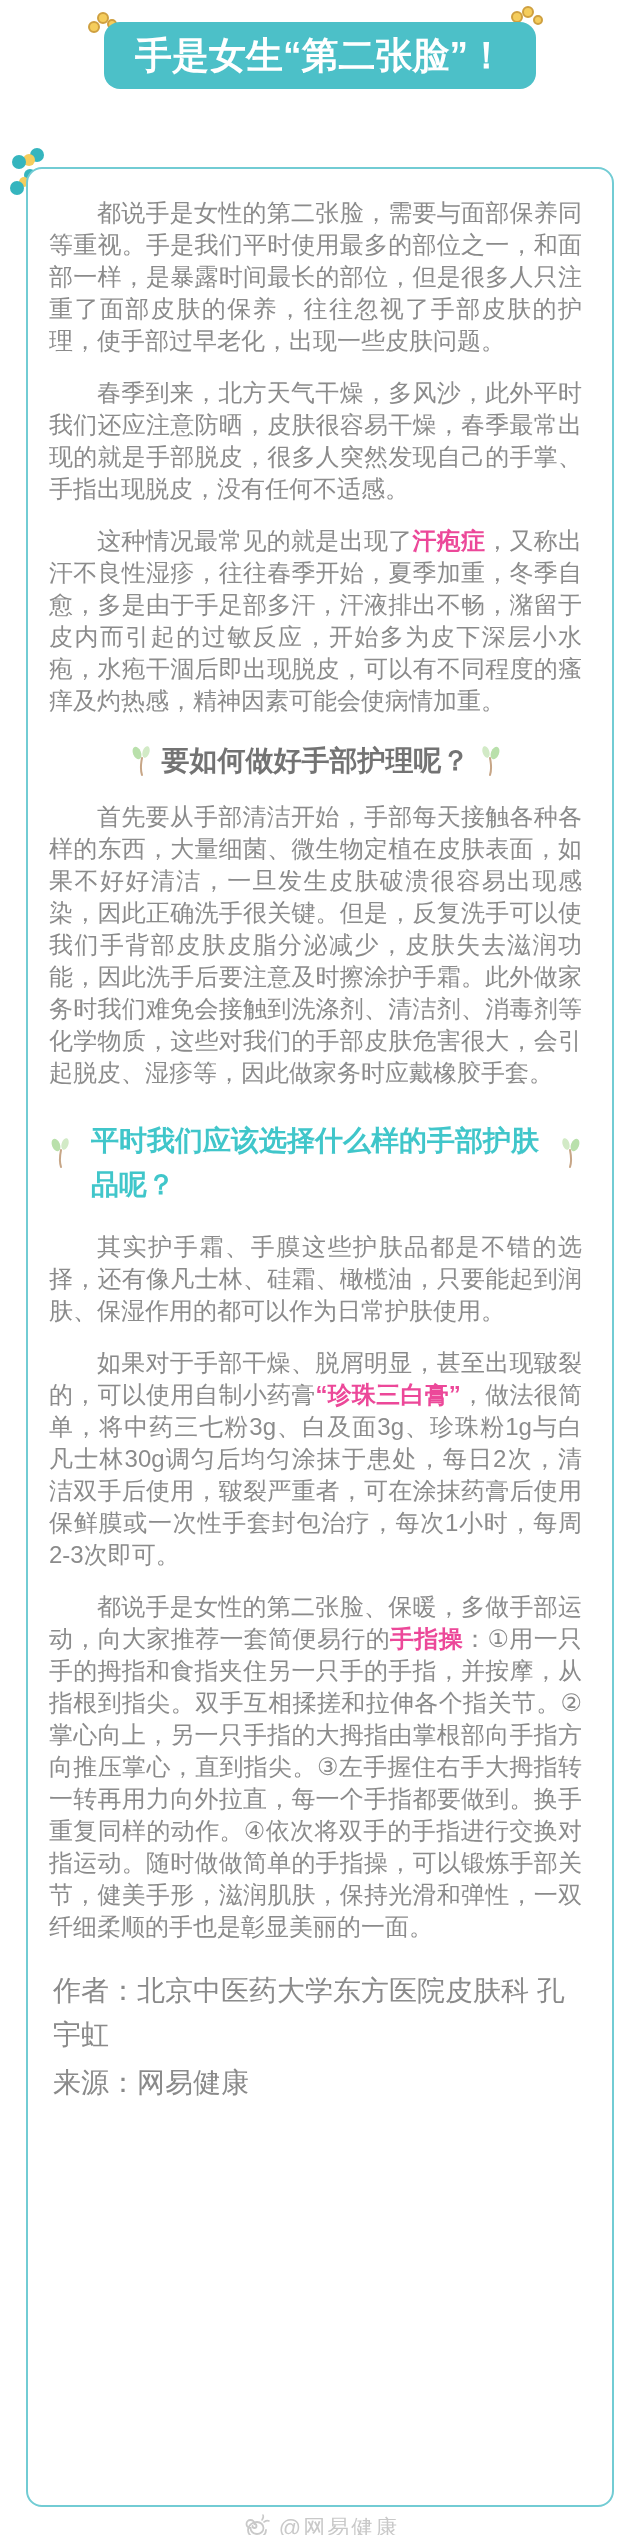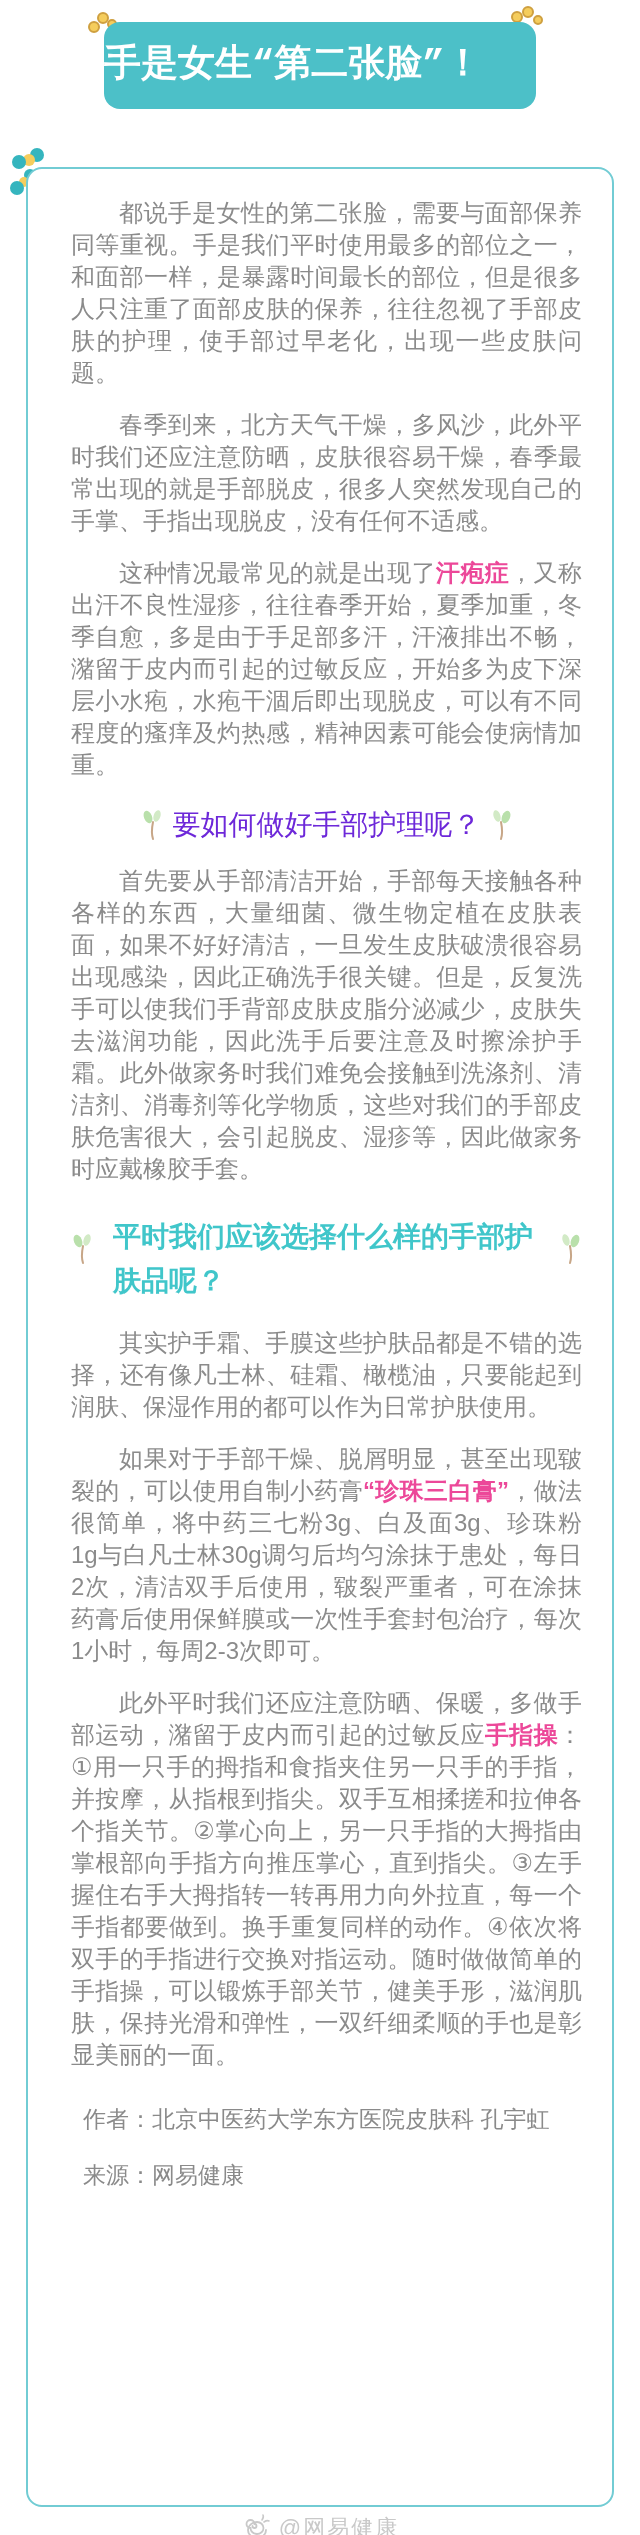--- a/index.html
+++ b/index.html
@@ -20,11 +20,11 @@
     background:#4CC0C8;
     border-radius:16px;
     color:#ffffff;
+    text-align:center;
     font-weight:bold;
     font-size:37px;
     line-height:51px;
-    padding:18px 0;
-    font-family:Liberation Mono, monospace;
+    padding:8px 0;
   }
   
   .dot{position:absolute;border-radius:50%;}

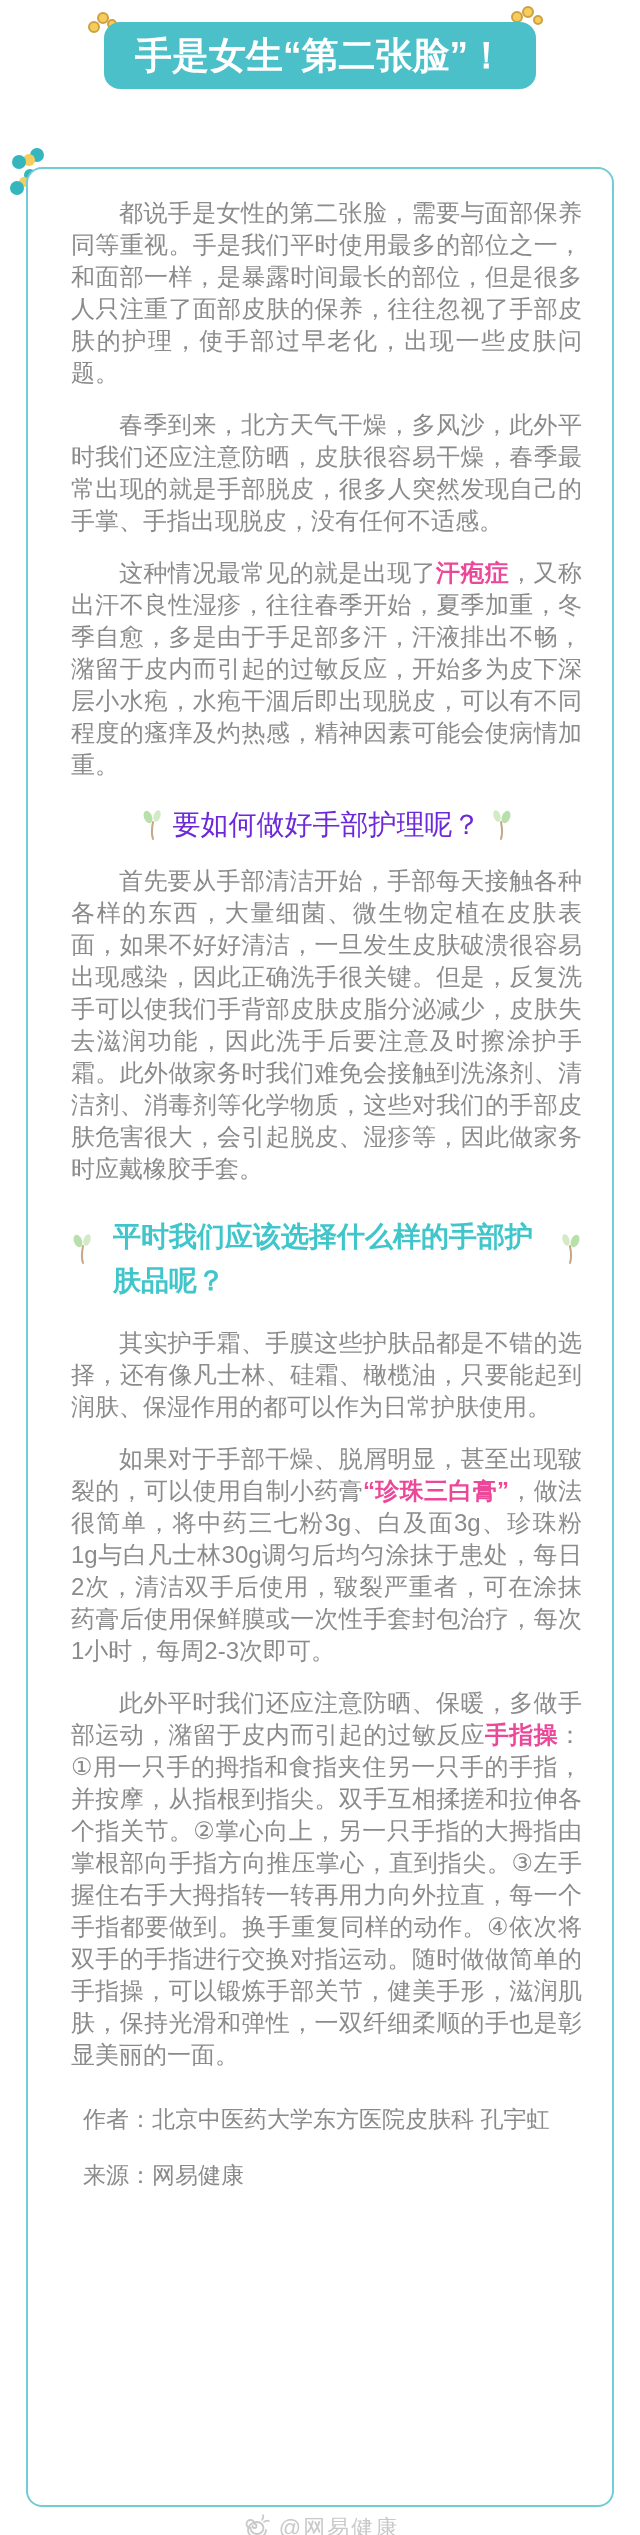--- a/index.html
+++ b/index.html
@@ -41,7 +41,7 @@
     border:2px solid #72CCD4;
     border-radius:16px;
     background:#ffffff;
-    padding:28px 30px 20px 43px;
+    padding:28px 30px 20px 21px;
   }
   .card p.body{
     margin:0 0 20px 0;

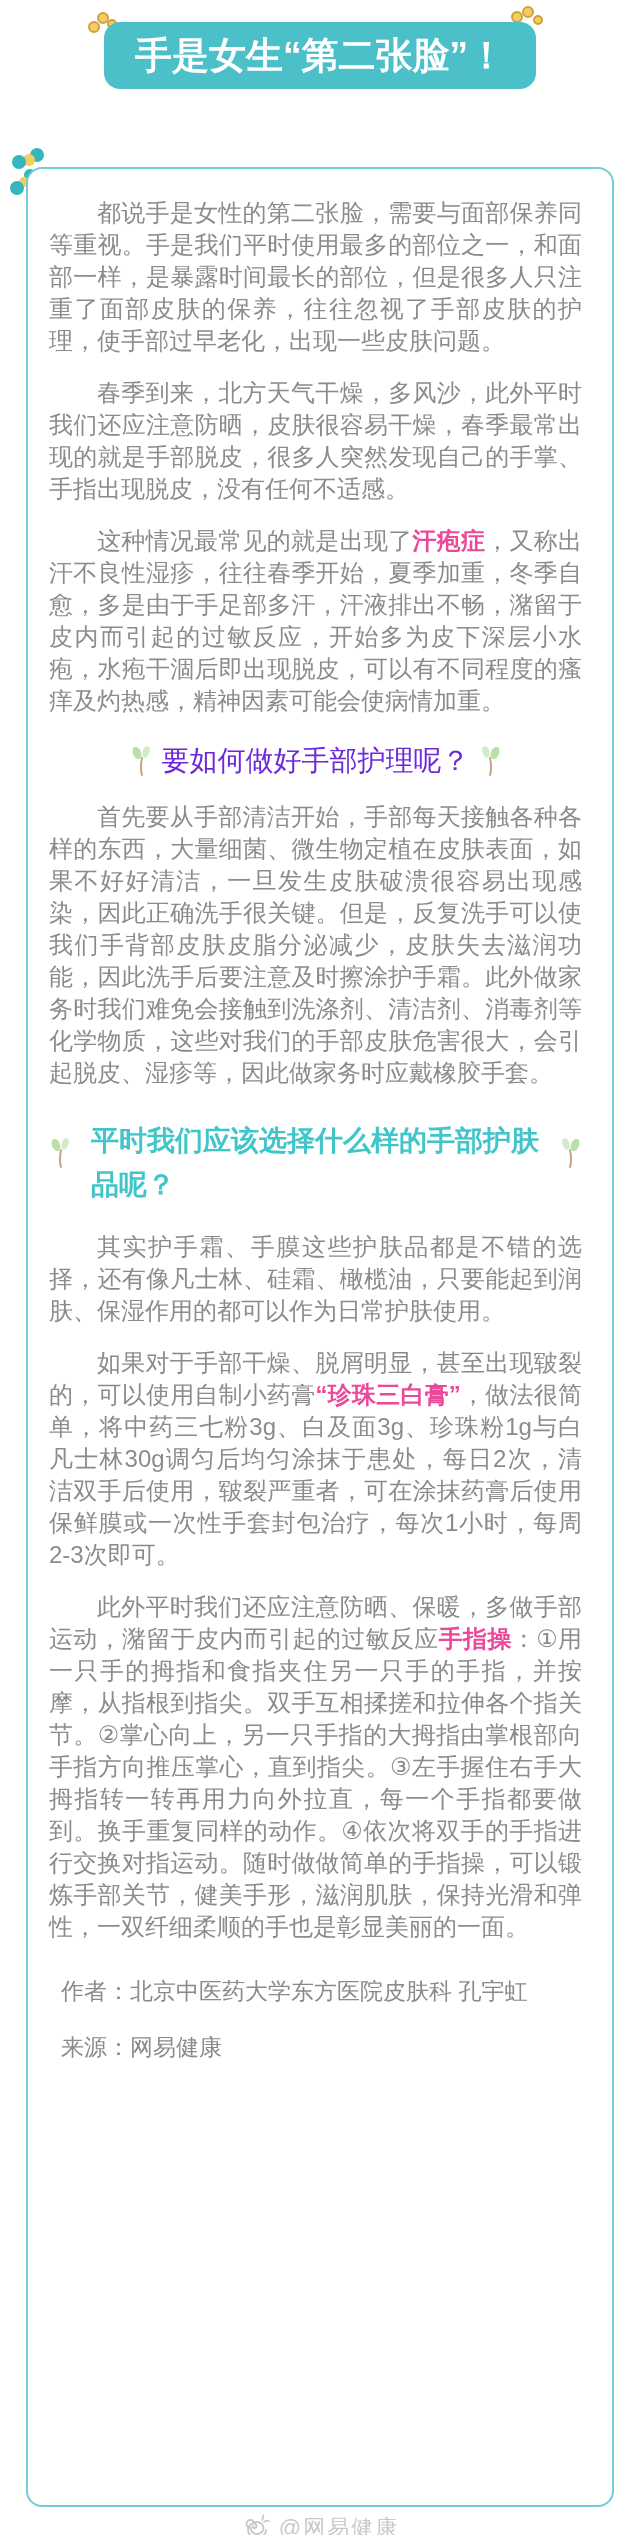--- a/index.html
+++ b/index.html
@@ -61,9 +61,9 @@
     margin:26px 0 22px 0;
   }
   .h1row .htext{
-    color:#6d28d9;
+    color:#737373;
     font-size:28px;
-    font-weight:normal;
+    font-weight:bold;
     line-height:36px;
   }
   .h2row{

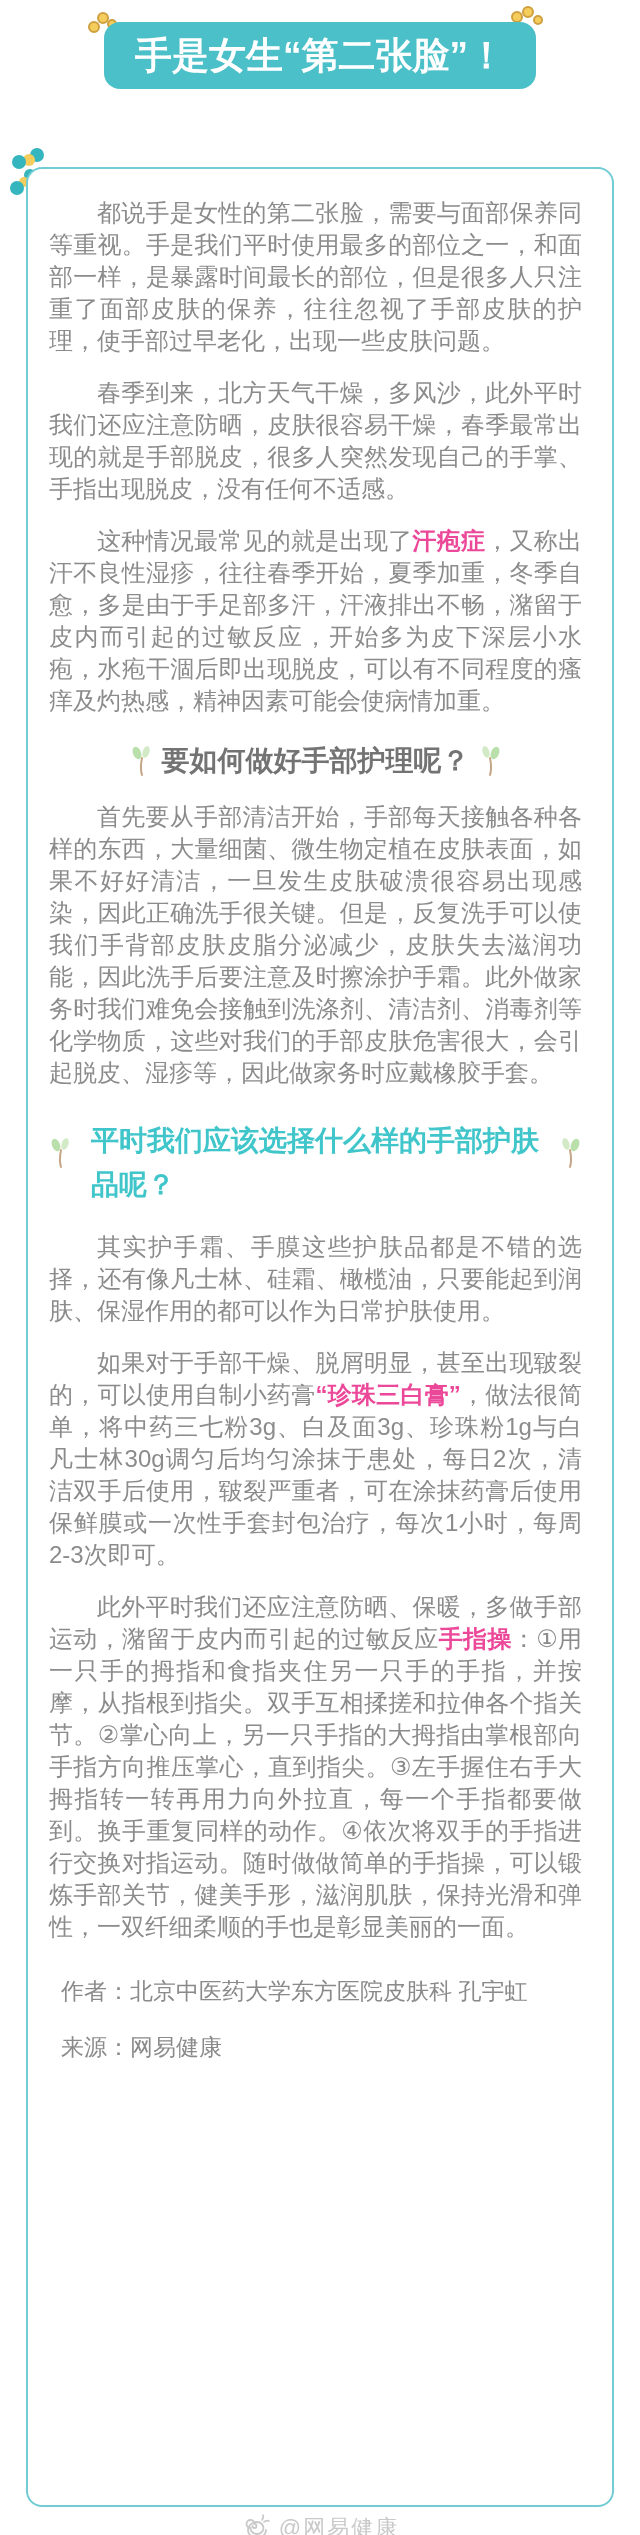--- a/index.html
+++ b/index.html
@@ -171,7 +171,7 @@
 
     <p class="body"><span>如果对于手部干燥、脱屑明显，甚至出现皲裂的，可以使用自制小药膏</span><span class="kw">“珍珠三白膏”</span><span>，做法很简单，将中药三七粉3g、白及面3g、珍珠粉1g与白凡士林30g调匀后均匀涂抹于患处，每日2次，清洁双手后使用，皲裂严重者，可在涂抹药膏后使用保鲜膜或一次性手套封包治疗，每次1小时，每周2-3次即可。</span></p>
 
-    <p class="body"><span>此外平时我们还应注意防晒、保暖，多做手部运动，潴留于皮内而引起的过敏反应</span><span class="kw">手指操</span><span>：①用一只手的拇指和食指夹住另一只手的手指，并按摩，从指根到指尖。双手互相揉搓和拉伸各个指关节。②掌心向上，另一只手指的大拇指由掌根部向手指方向推压掌心，直到指尖。③左手握住右手大拇指转一转再用力向外拉直，每一个手指都要做到。换手重复同样的动作。④依次将双手的手指进行交换对指运动。随时做做简单的手指操，可以锻炼手部关节，健美手形，滋润肌肤，保持光滑和弹性，一双纤细柔顺的手也是彰显美丽的一面。</span></p>
+    <p class="body"><span>都说手是女性的第二张脸、保暖，多做手部运动，向大家推荐一套简便易行的</span><span class="kw">手指操</span><span>：①用一只手的拇指和食指夹住另一只手的手指，并按摩，从指根到指尖。双手互相揉搓和拉伸各个指关节。②掌心向上，另一只手指的大拇指由掌根部向手指方向推压掌心，直到指尖。③左手握住右手大拇指转一转再用力向外拉直，每一个手指都要做到。换手重复同样的动作。④依次将双手的手指进行交换对指运动。随时做做简单的手指操，可以锻炼手部关节，健美手形，滋润肌肤，保持光滑和弹性，一双纤细柔顺的手也是彰显美丽的一面。</span></p>
 
     <p class="meta first">作者：北京中医药大学东方医院皮肤科 孔宇虹</p>
     <p class="meta">来源：网易健康</p>

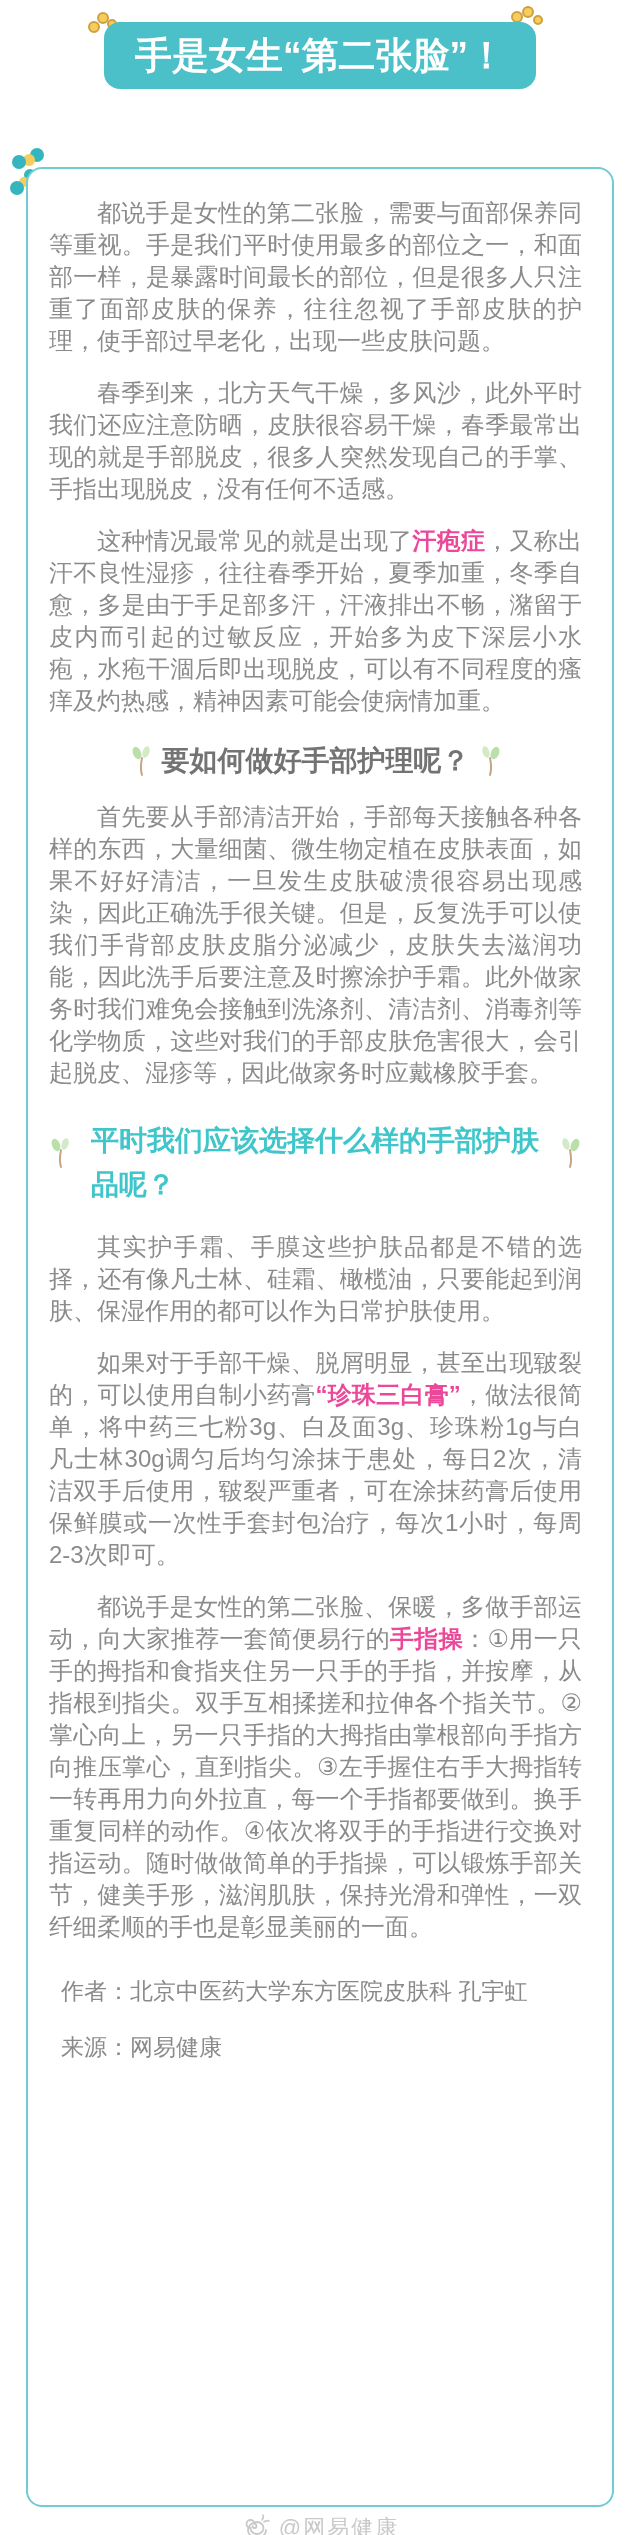--- a/index.html
+++ b/index.html
@@ -85,9 +85,9 @@
   .h2row .sprout{margin-top:18px;}
   
   .meta{
-    margin:12px;
+    margin:4px;
     color:#8A8A8A;
-    font-size:23px;
+    font-size:28px;
     line-height:44px;
     text-align:left;
   }

